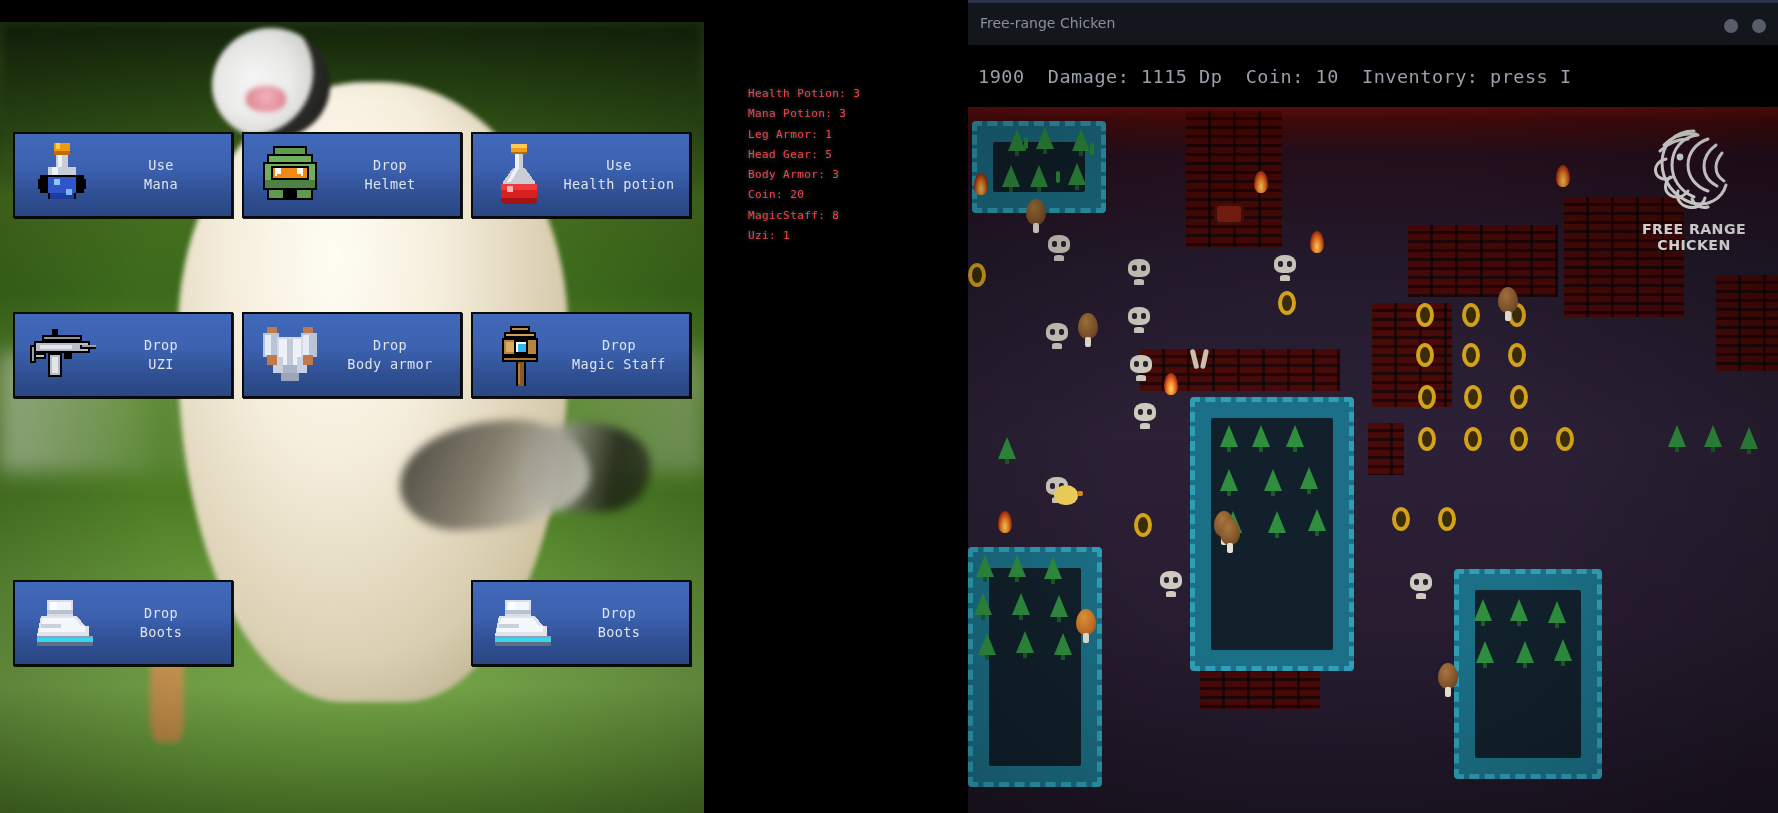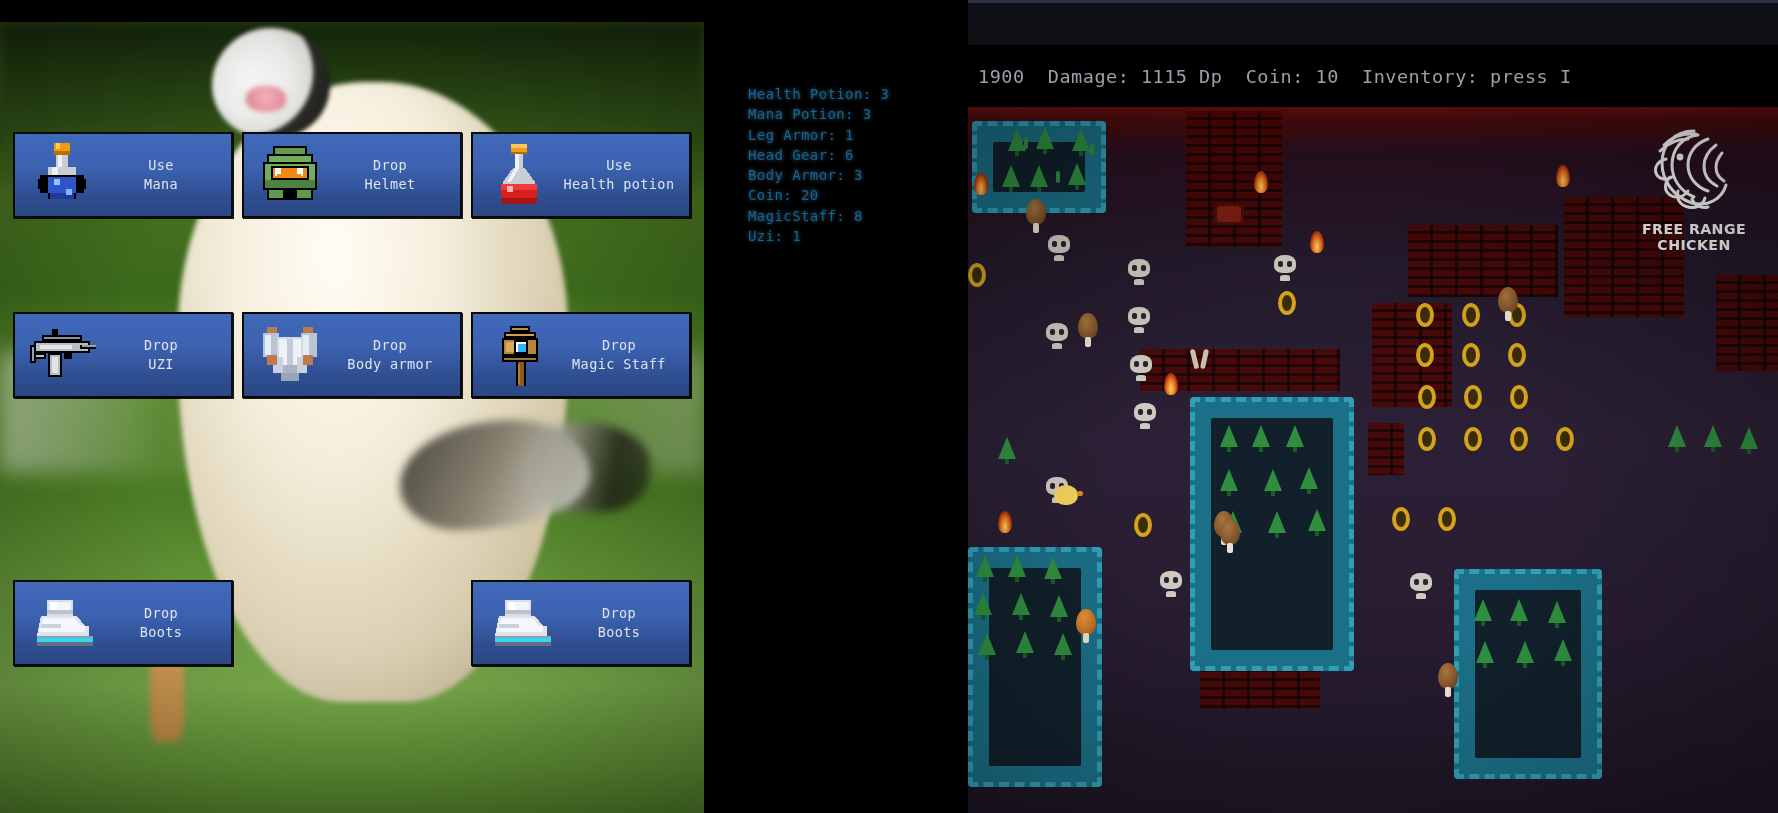--- a/index.html
+++ b/index.html
@@ -489,6 +489,11 @@
 
   <div id="game-window">
     <div id="game-accent"></div>
+    <div id="game-titlebar">
+      <div id="game-title">Free-range Chicken</div>
+      <div class="win-dot" id="win-min"></div>
+      <div class="win-dot" id="win-max"></div>
+    </div>
 
     <div id="hud">
       <div id="hud-text">1900  Damage: 1115 Dp  Coin: 10  Inventory: press I</div>

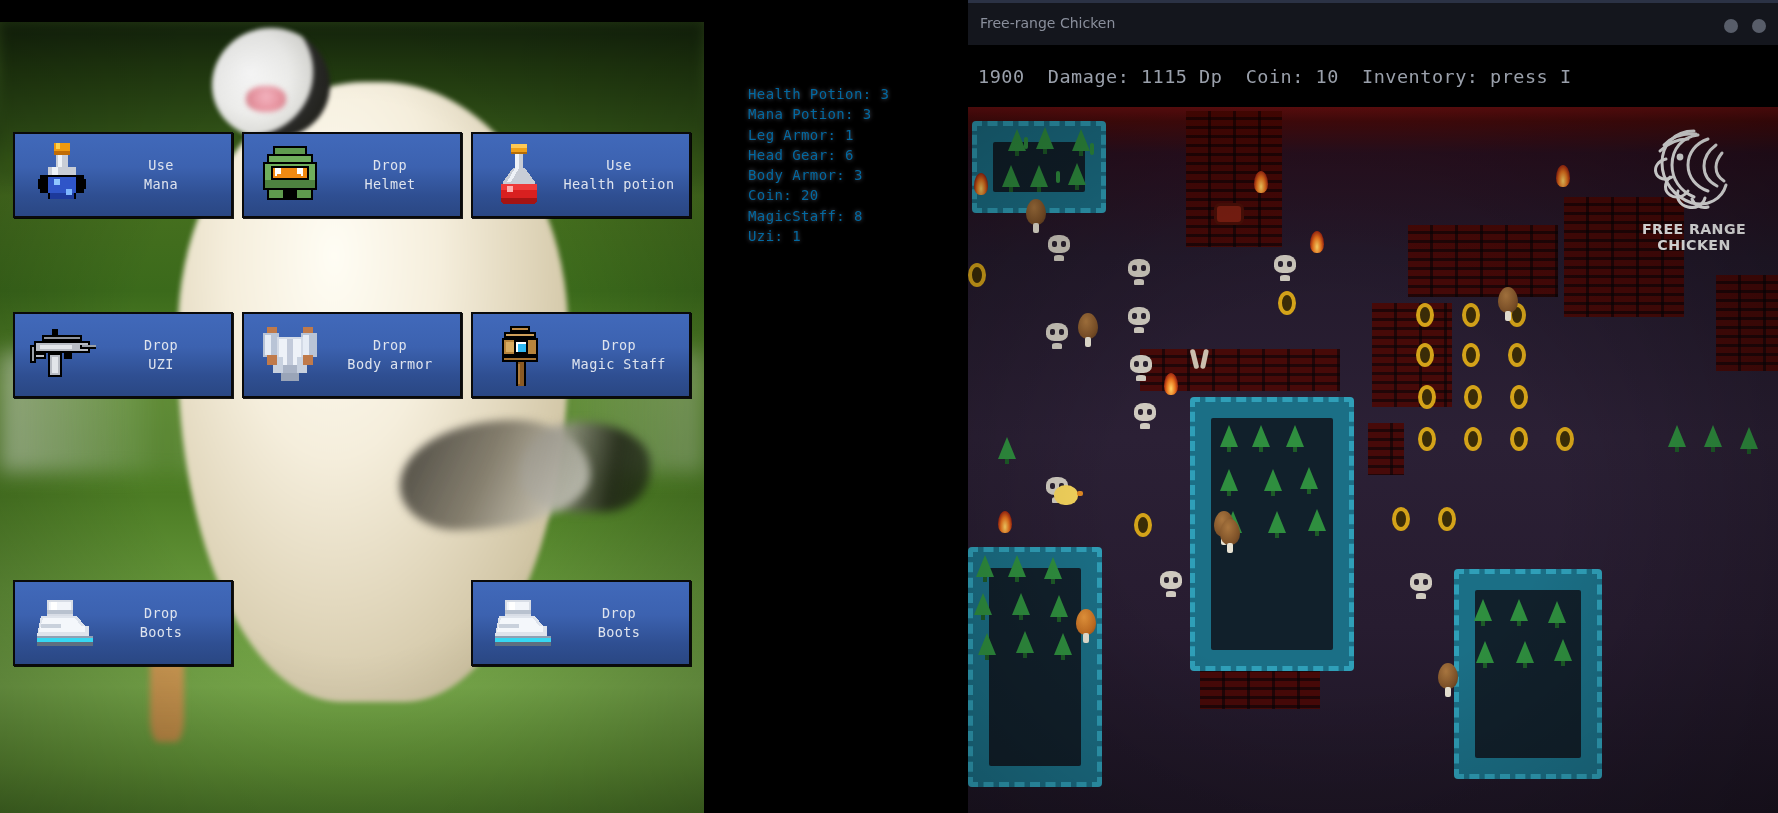--- a/index.html
+++ b/index.html
@@ -140,9 +140,9 @@
     padding: 62px 0 0 44px;
   }
   #stats .row {
-    color:#0369a1;
+    color:#ef4444;
     font-family:"DejaVu Sans Mono","Liberation Mono",monospace;
-    font-size:14px; line-height:20.3px; letter-spacing:.4px;
+    font-size:11px; line-height:20.3px; letter-spacing:.4px;
     text-shadow: 0 0 4px rgba(200,210,240,.45);
     white-space:pre;
   }

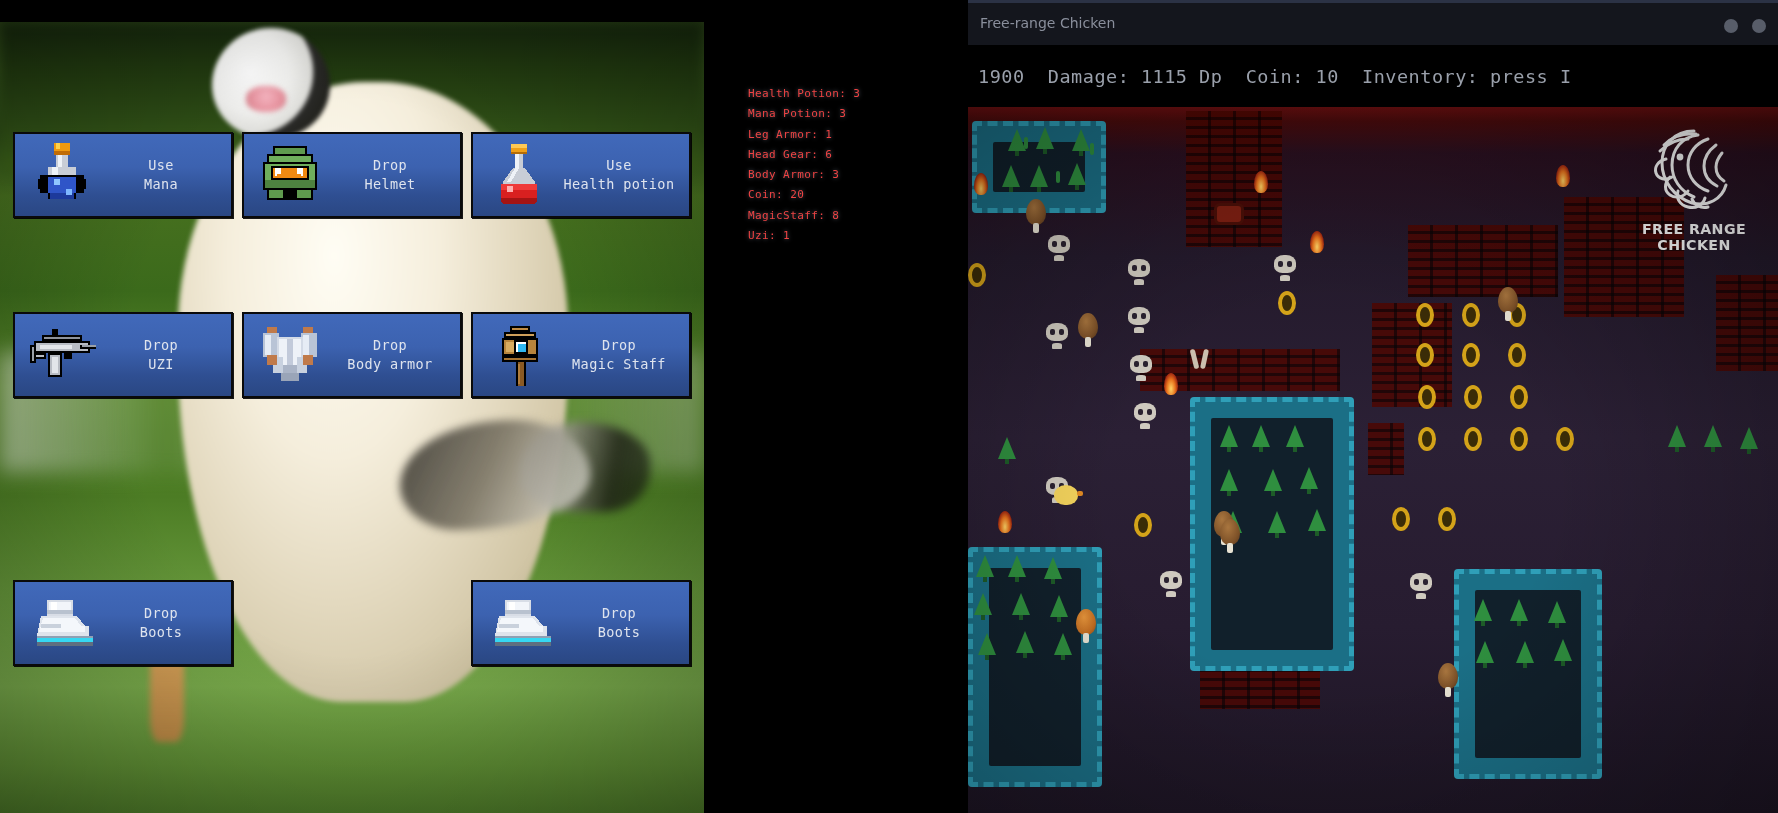--- a/index.html
+++ b/index.html
@@ -477,7 +477,7 @@
         <div class="row">Health Potion: 3</div>
         <div class="row">Mana Potion: 3</div>
         <div class="row">Leg Armor: 1</div>
-        <div class="row">Head Gear: 6</div>
+        <div class="row">Head Gear: 5</div>
         <div class="row">Body Armor: 3</div>
         <div class="row">Coin: 20</div>
         <div class="row">MagicStaff: 8</div>

